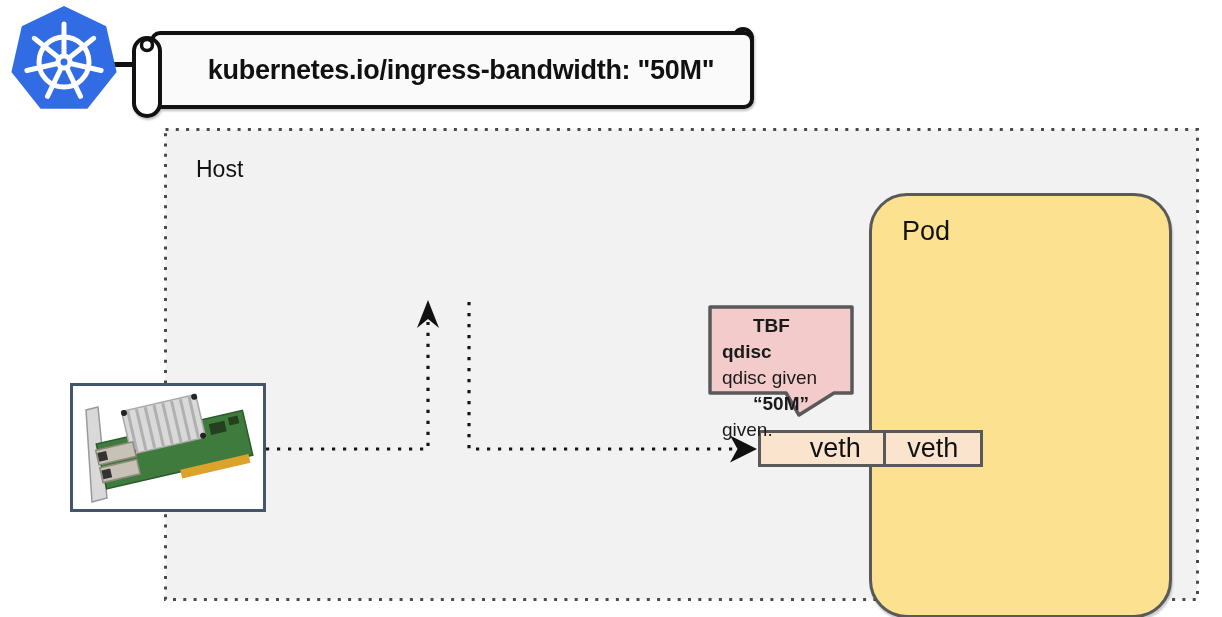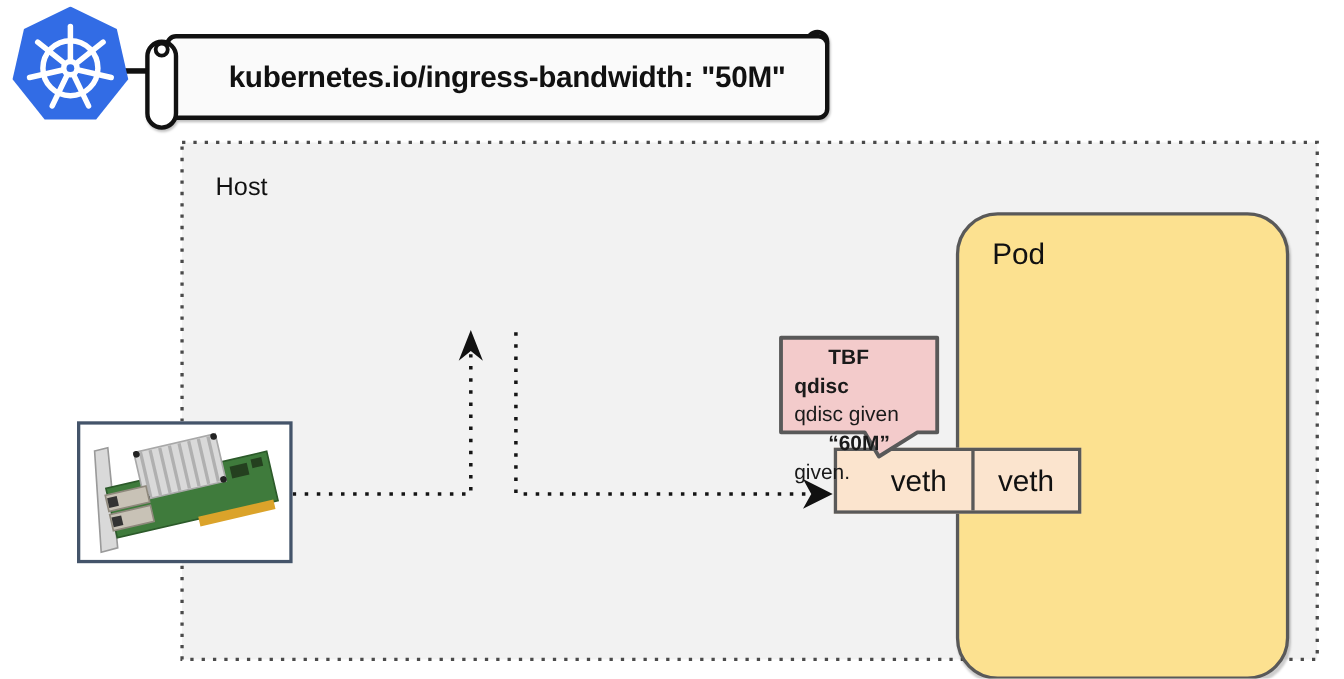--- a/index.html
+++ b/index.html
@@ -123,7 +123,7 @@
   <div class="abs callout-text">
     <span class="b">TBF qdisc</span><br>
     <span>qdisc given</span><br>
-    <span class="b">“60M”</span><span> given.</span>
+    <span class="b">“50M”</span><span> given.</span>
   </div>
 
   <div class="abs nic">

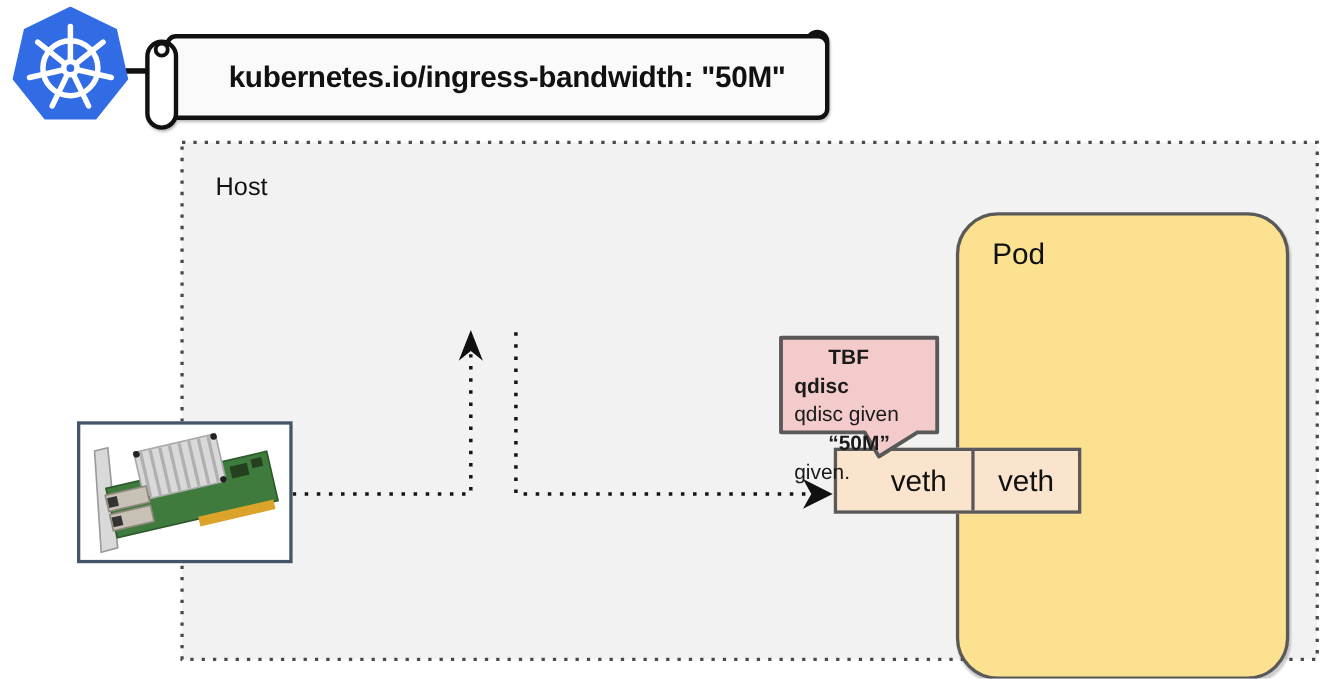--- a/index.html
+++ b/index.html
@@ -43,7 +43,7 @@
   .pod-label{padding:20px 0 0 30px;font-size:27px;}
 
   .veth-pair{
-    left:758px;top:407px;width:225px;height:60px;box-sizing:border-box;
+    left:758px;top:430px;width:225px;height:37px;box-sizing:border-box;
     background:#FBE4CE;border:3px solid #595959;display:flex;z-index:2;padding-left:27px;
   }
   .veth-cell{

